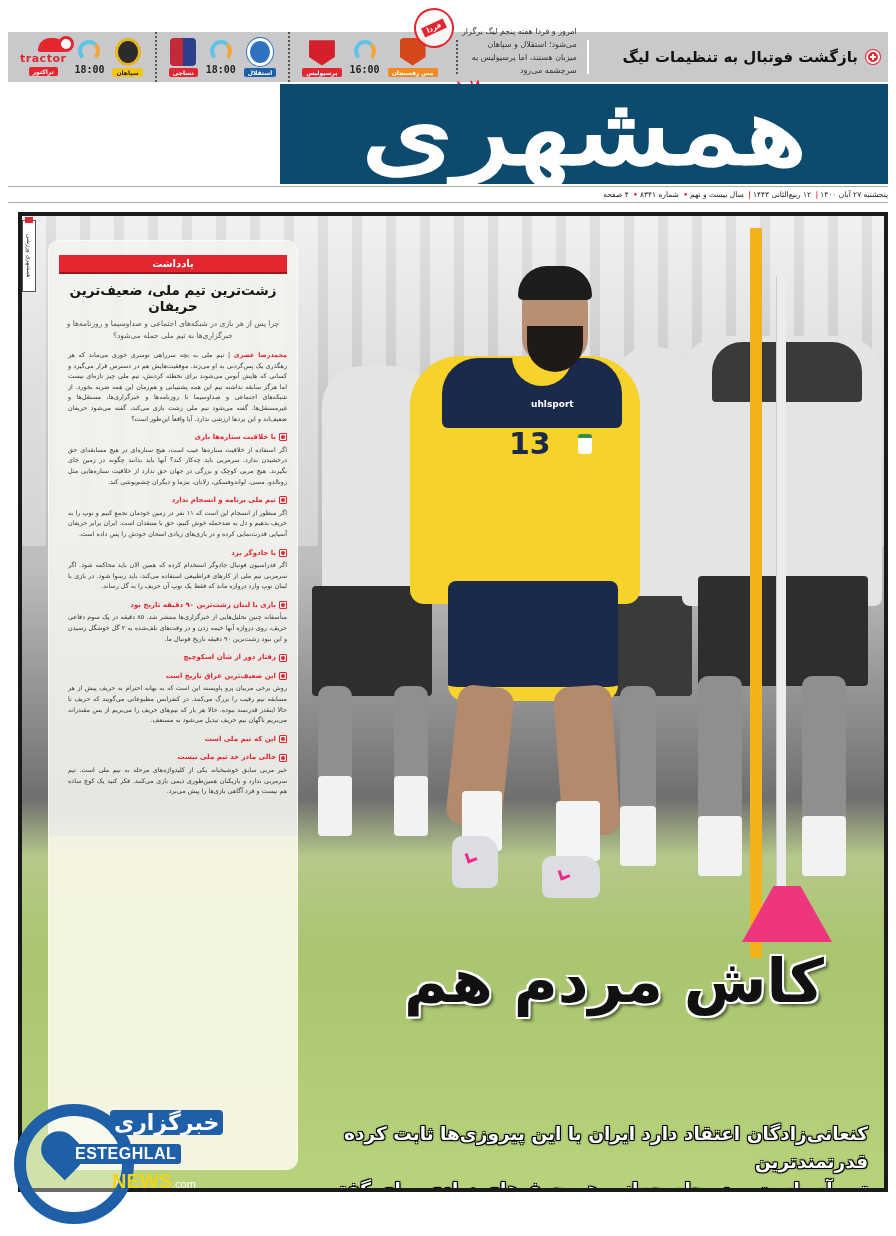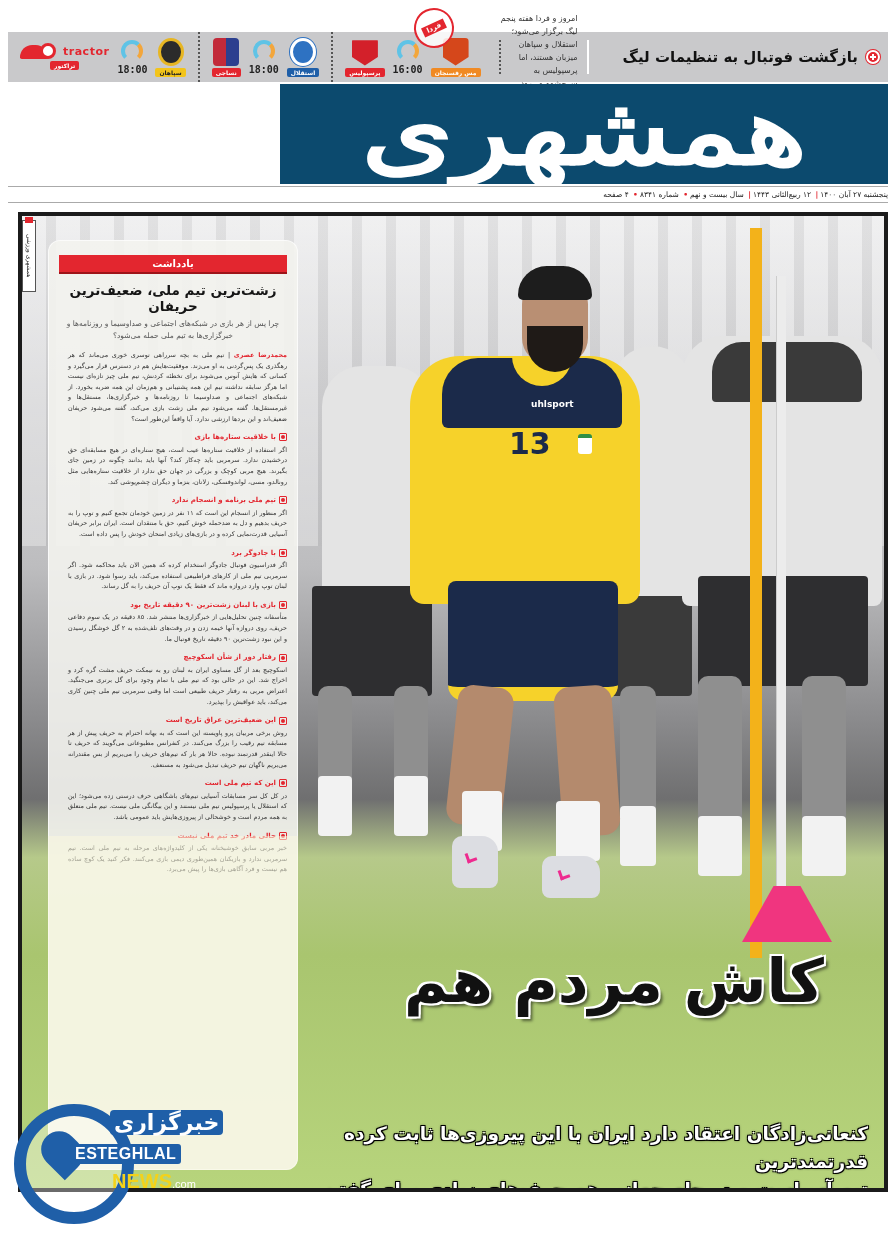--- a/index.html
+++ b/index.html
@@ -55,7 +55,7 @@
   .tv { width: 22px; height: 22px; border-radius: 50%; border: 4px solid #5fc3e6; border-right-color: #f3a63b; border-bottom-color: transparent; }
   .time { font-size: 10px; font-weight: bold; color: #222; font-family: "DejaVu Sans Mono", monospace; }
 
-  .tractor-logo { display: flex; flex-direction: row; align-items: flex-start; gap: 15px; }
+  .tractor-logo { display: flex; flex-direction: column; align-items: flex-end; }
   .tractor-logo .mark { width: 28px; height: 14px; background: #e3262f; border-radius: 14px 14px 2px 2px; position: relative; }
   .tractor-logo .mark::after { content: ""; position: absolute; right: -8px; bottom: 0; width: 10px; height: 10px; border-radius: 50%; border: 3px solid #e3262f; background: #fff; }
   .tractor-logo .word { font-size: 11px; font-weight: bold; color: #e3262f; letter-spacing: 0.5px; }

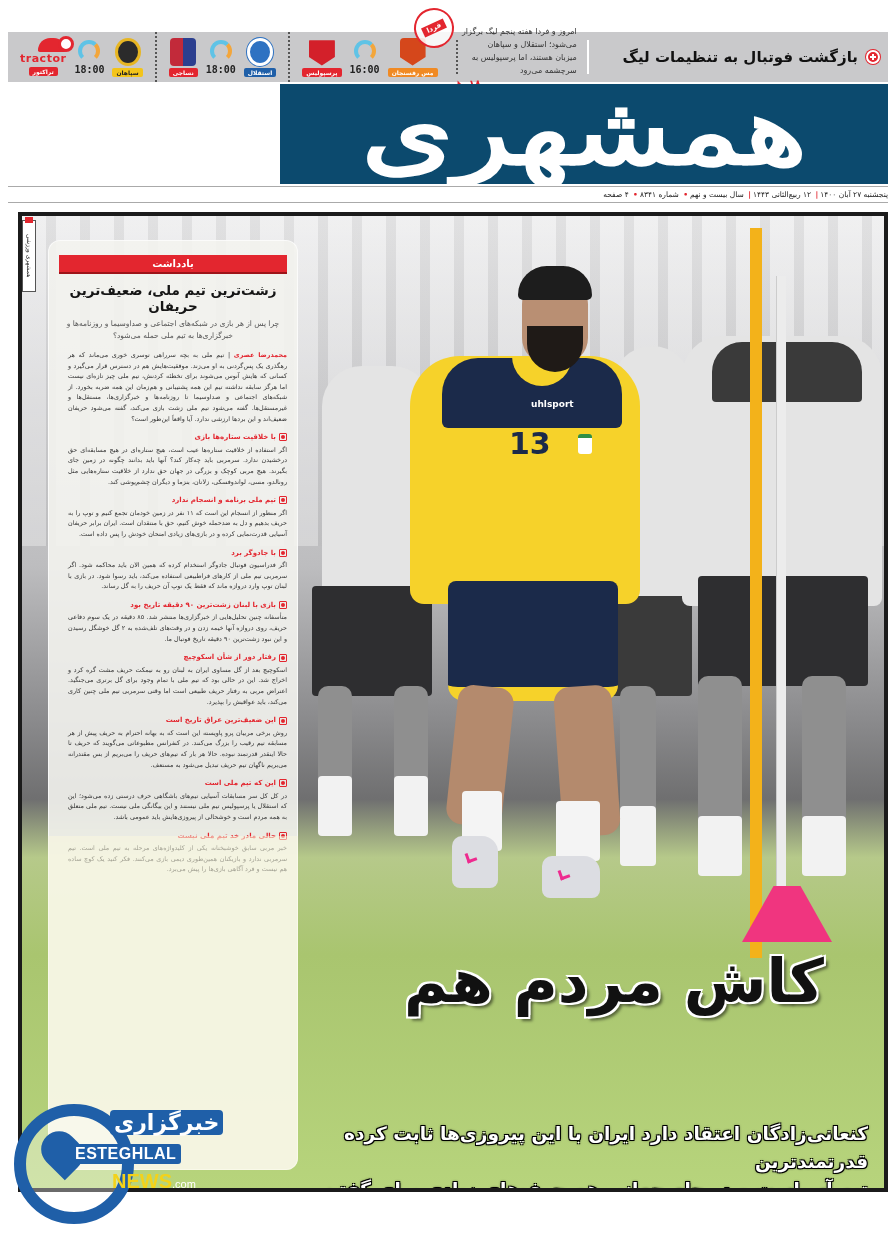--- a/index.html
+++ b/index.html
@@ -356,7 +356,6 @@
           <span class="icon-box"></span>
           <span>رفتار دور از شأن اسکوچیچ</span>
         </div>
-      <p>اسکوچیچ بعد از گل مساوی ایران به لبنان رو به نیمکت حریف مشت گره کرد و اخراج شد. این در حالی بود که تیم ملی با تمام وجود برای گل برتری می‌جنگید. اعتراض مربی به رفتار حریف طبیعی است اما وقتی سرمربی تیم ملی چنین کاری می‌کند، باید عواقبش را بپذیرد.</p>
 
       <div class="sub">
           <span class="icon-box"></span>

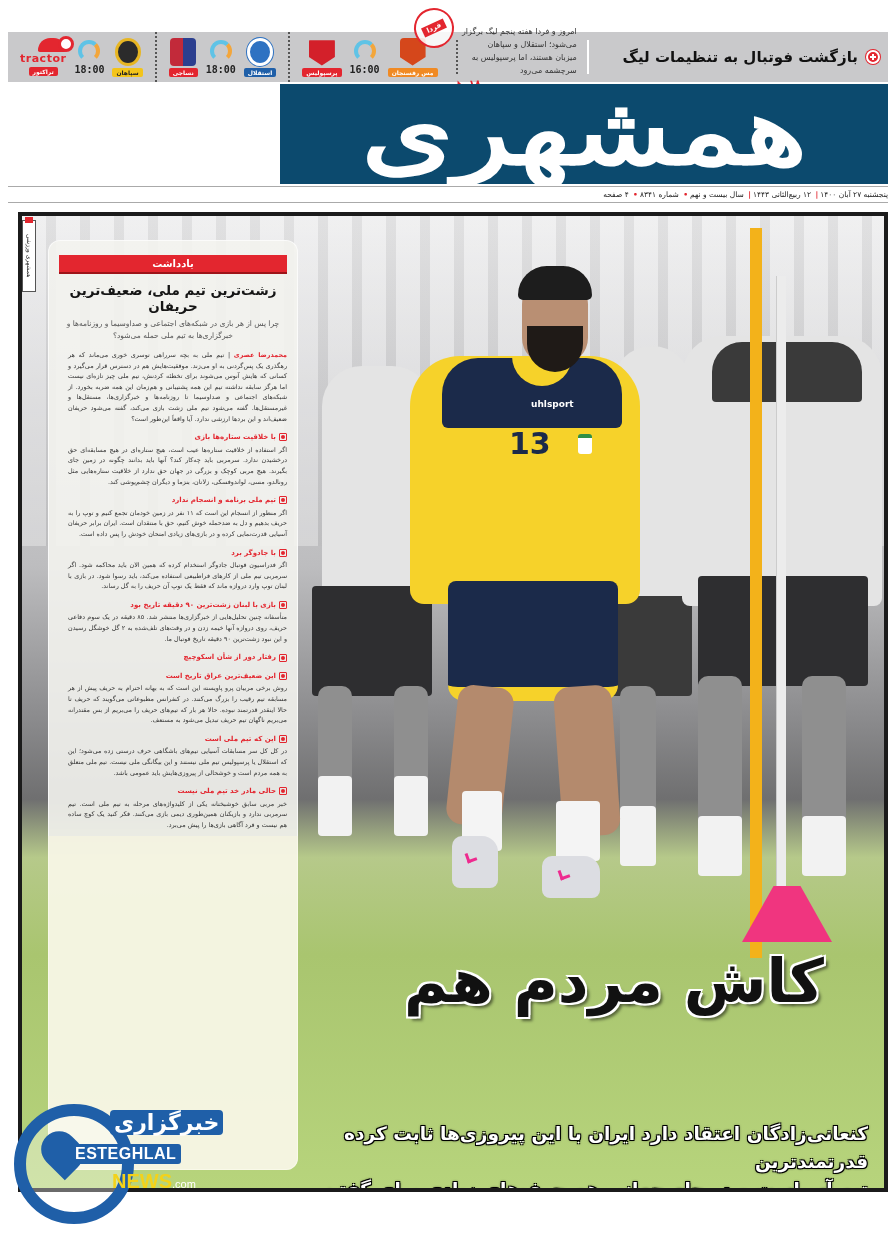--- a/index.html
+++ b/index.html
@@ -367,7 +367,6 @@
           <span class="icon-box"></span>
           <span>این که تیم ملی است</span>
         </div>
-      <p>در کل کل سر مسابقات آسیایی تیم‌های باشگاهی حرف درستی زده می‌شود؛ این که استقلال یا پرسپولیس تیم ملی نیستند و این بیگانگی ملی نیست. تیم ملی متعلق به همه مردم است و خوشحالی از پیروزی‌هایش باید عمومی باشد.</p>
 
       <div class="sub">
           <span class="icon-box"></span>

